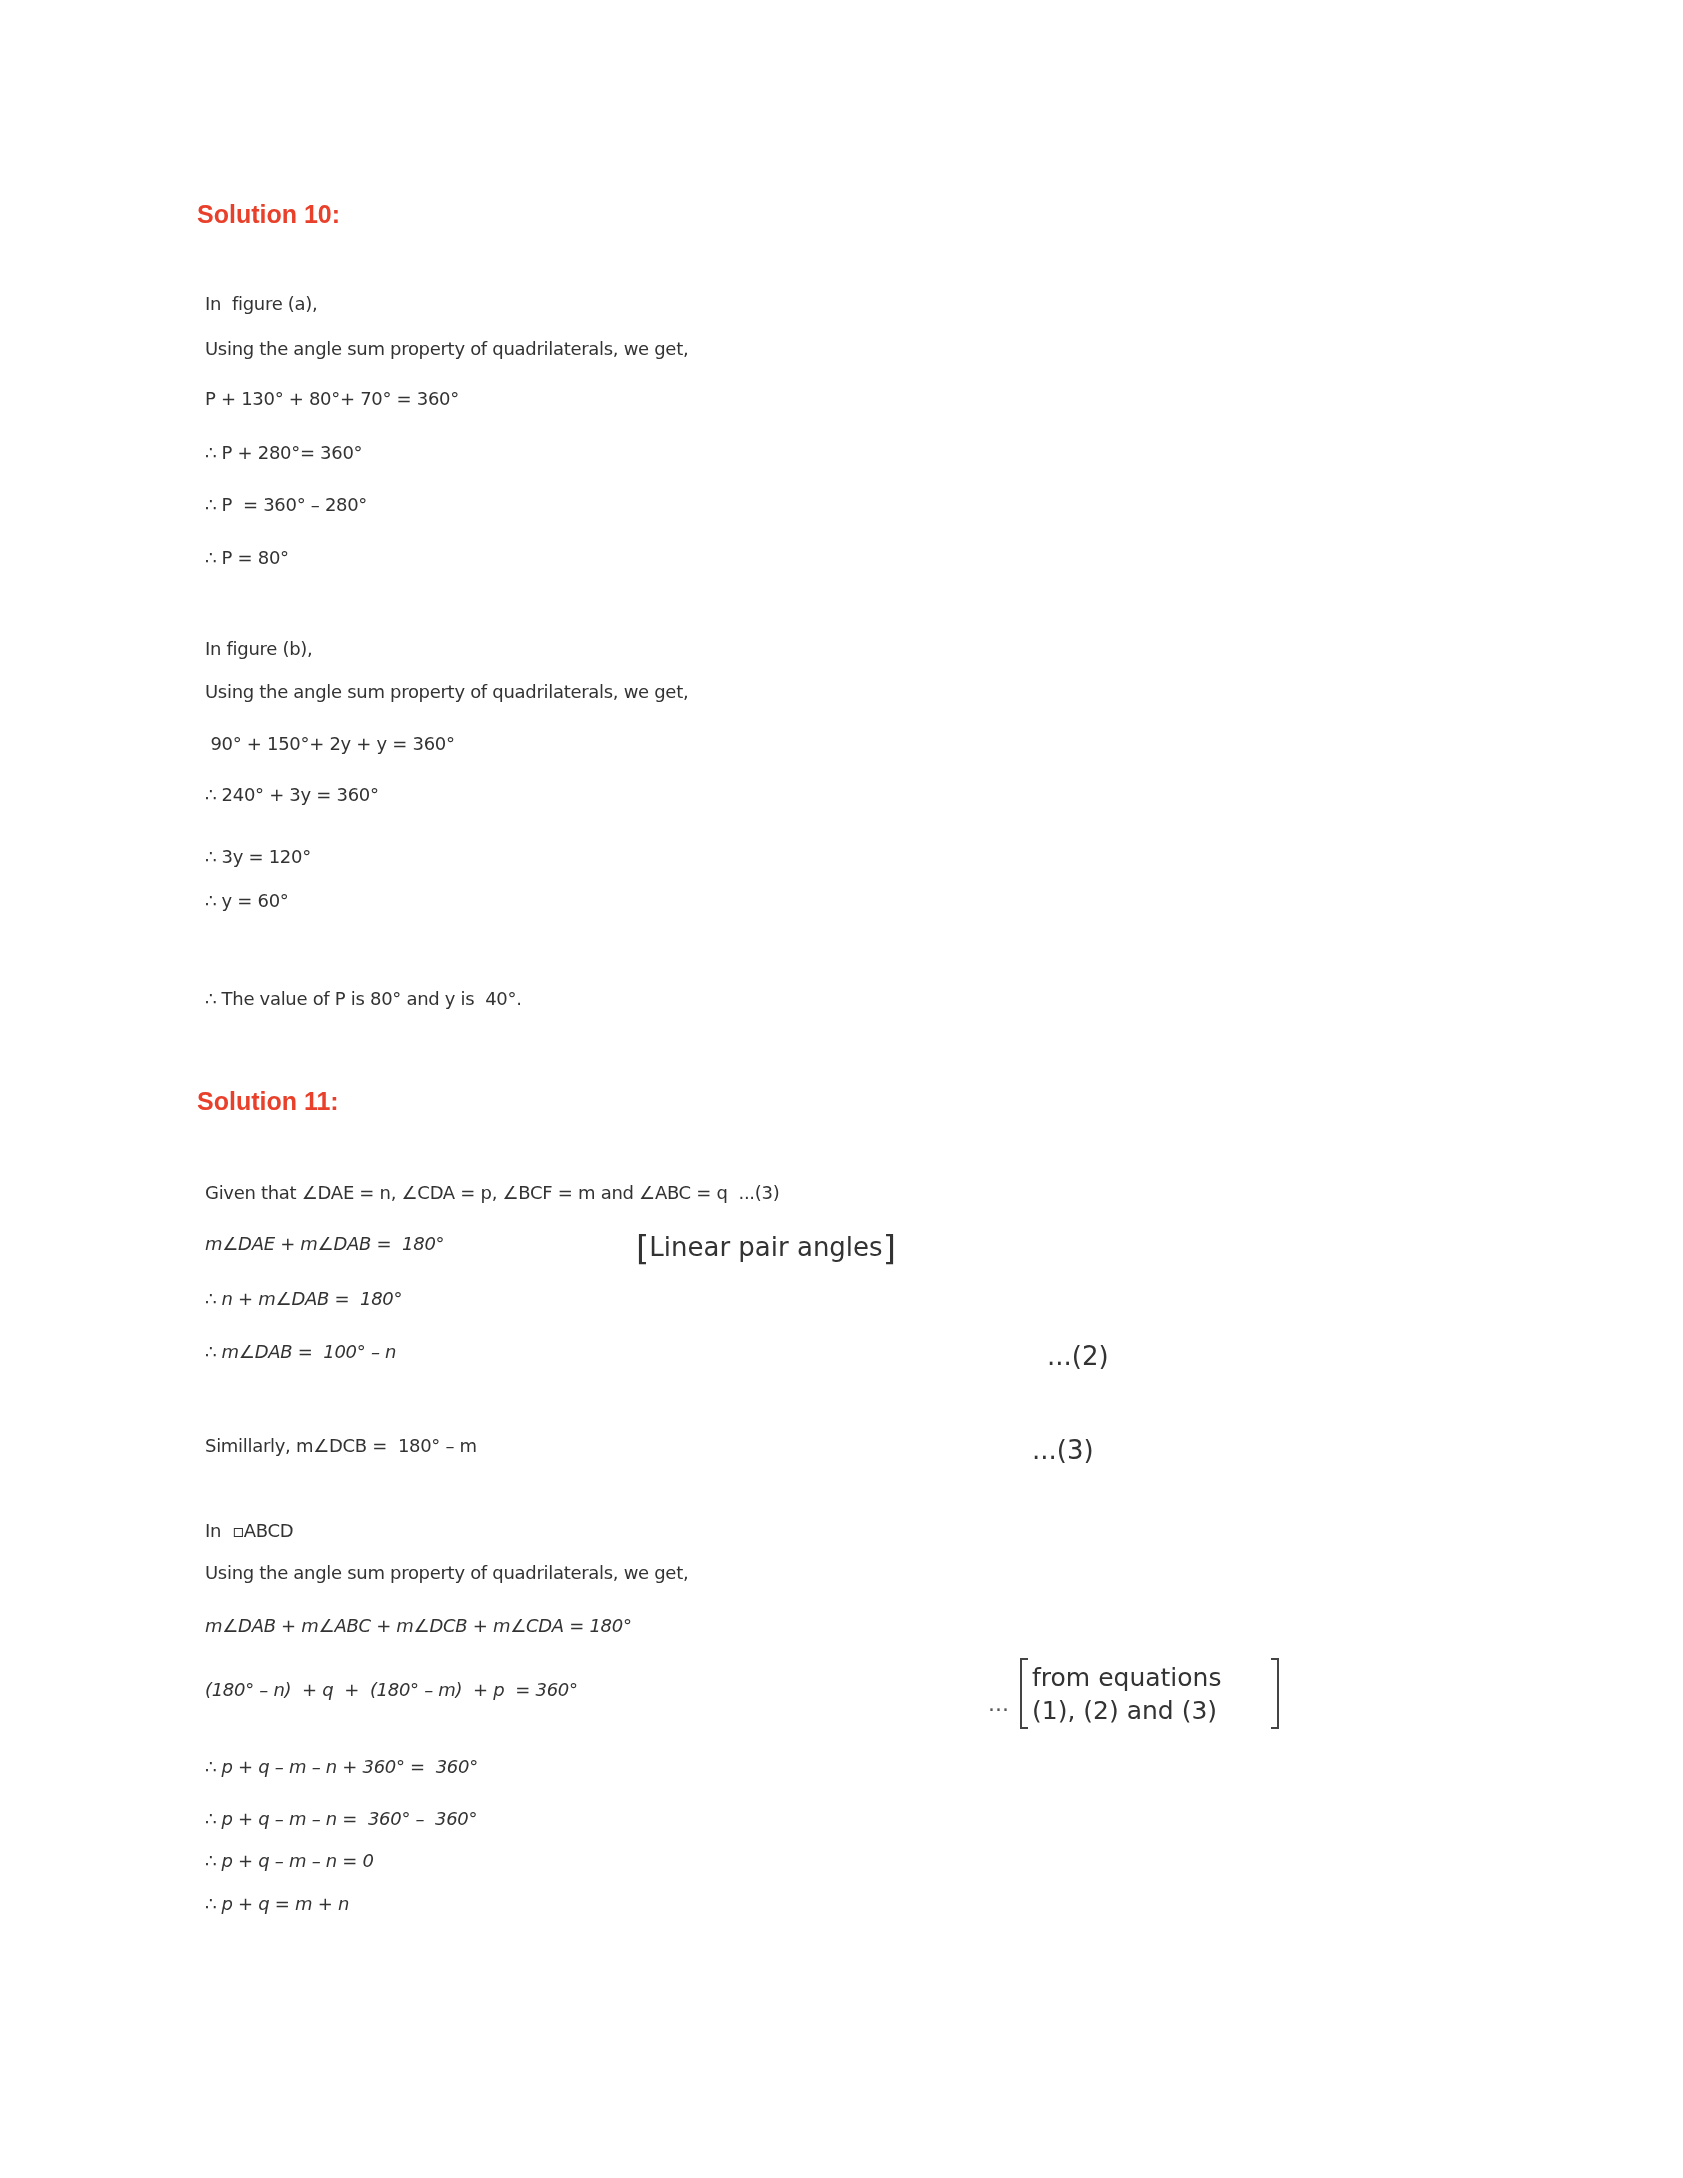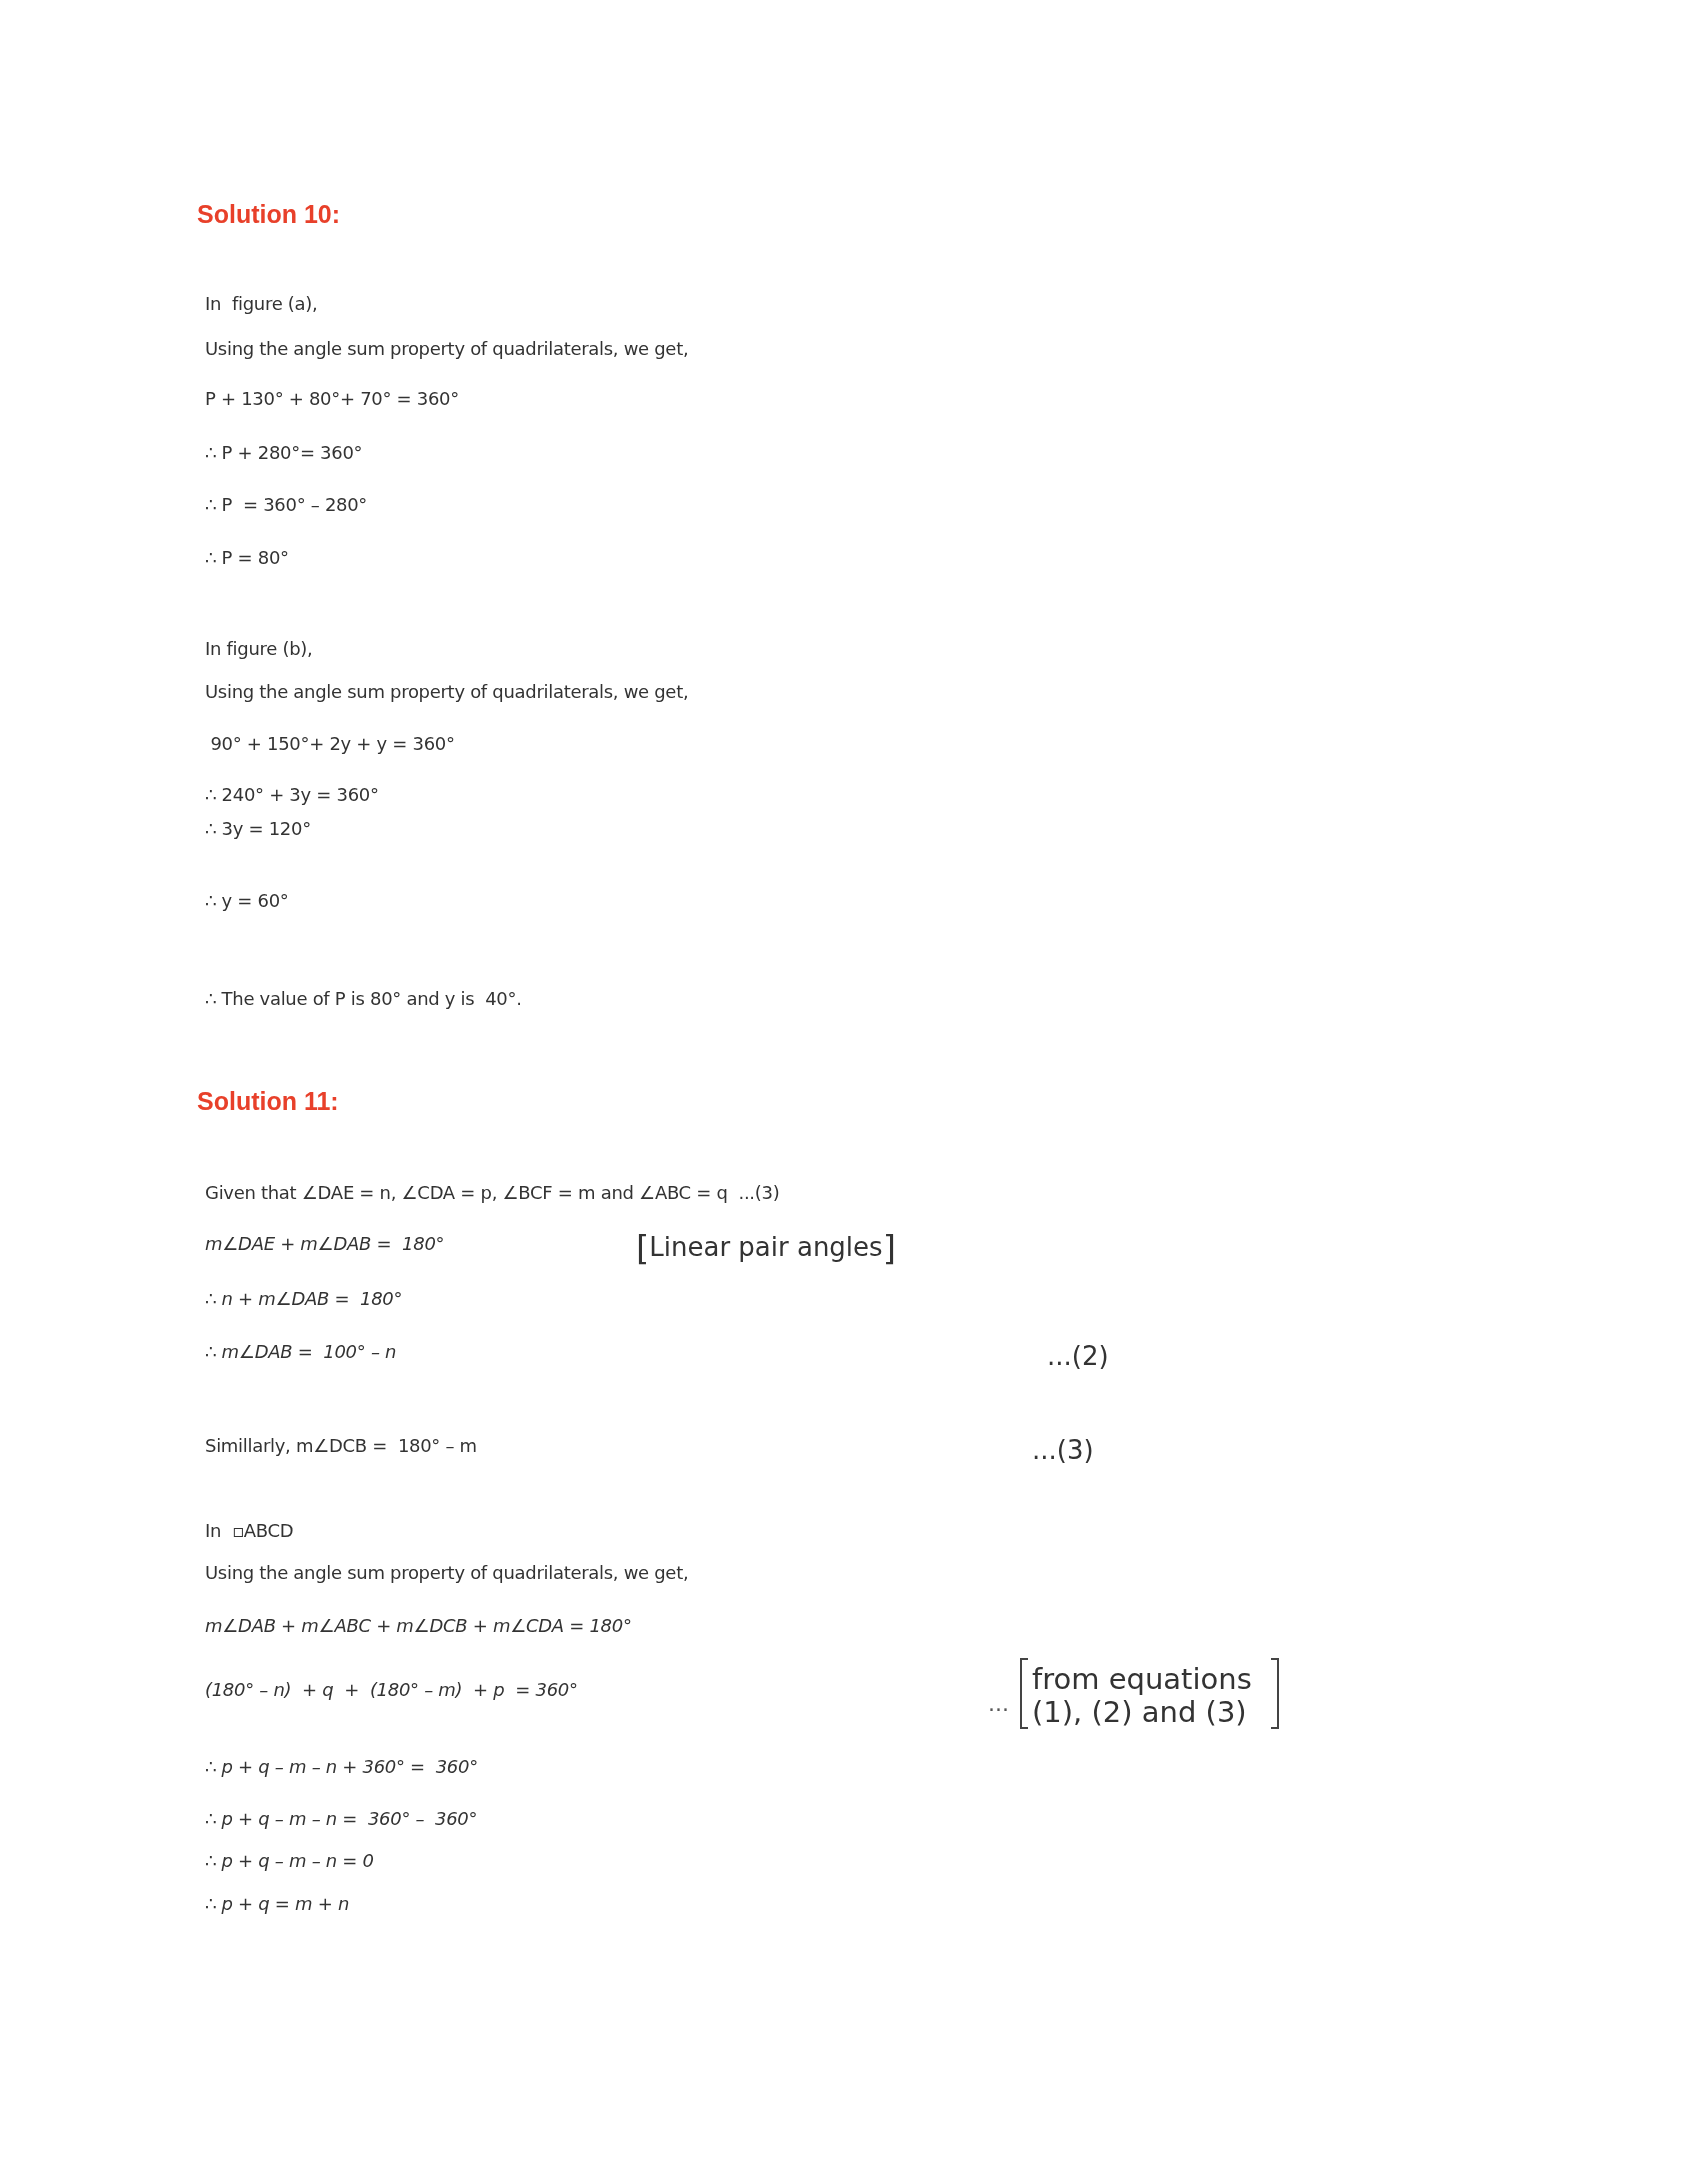--- a/index.html
+++ b/index.html
@@ -34,7 +34,7 @@
   <div class="line" style="top:683px">Using the angle sum property of quadrilaterals, we get,</div>
   <div class="line" style="top:735px"> 90° + 150°+ 2y + y = 360°</div>
   <div class="line" style="top:786px">∴ 240° + 3y = 360°</div>
-  <div class="line" style="top:820px">∴ 3y = 120°</div>
+  <div class="line" style="top:848px">∴ 3y = 120°</div>
   <div class="line" style="top:892px">∴ y = 60°</div>
   <div class="line" style="top:990px">∴ The value of P is 80° and y is  40°.</div>
 

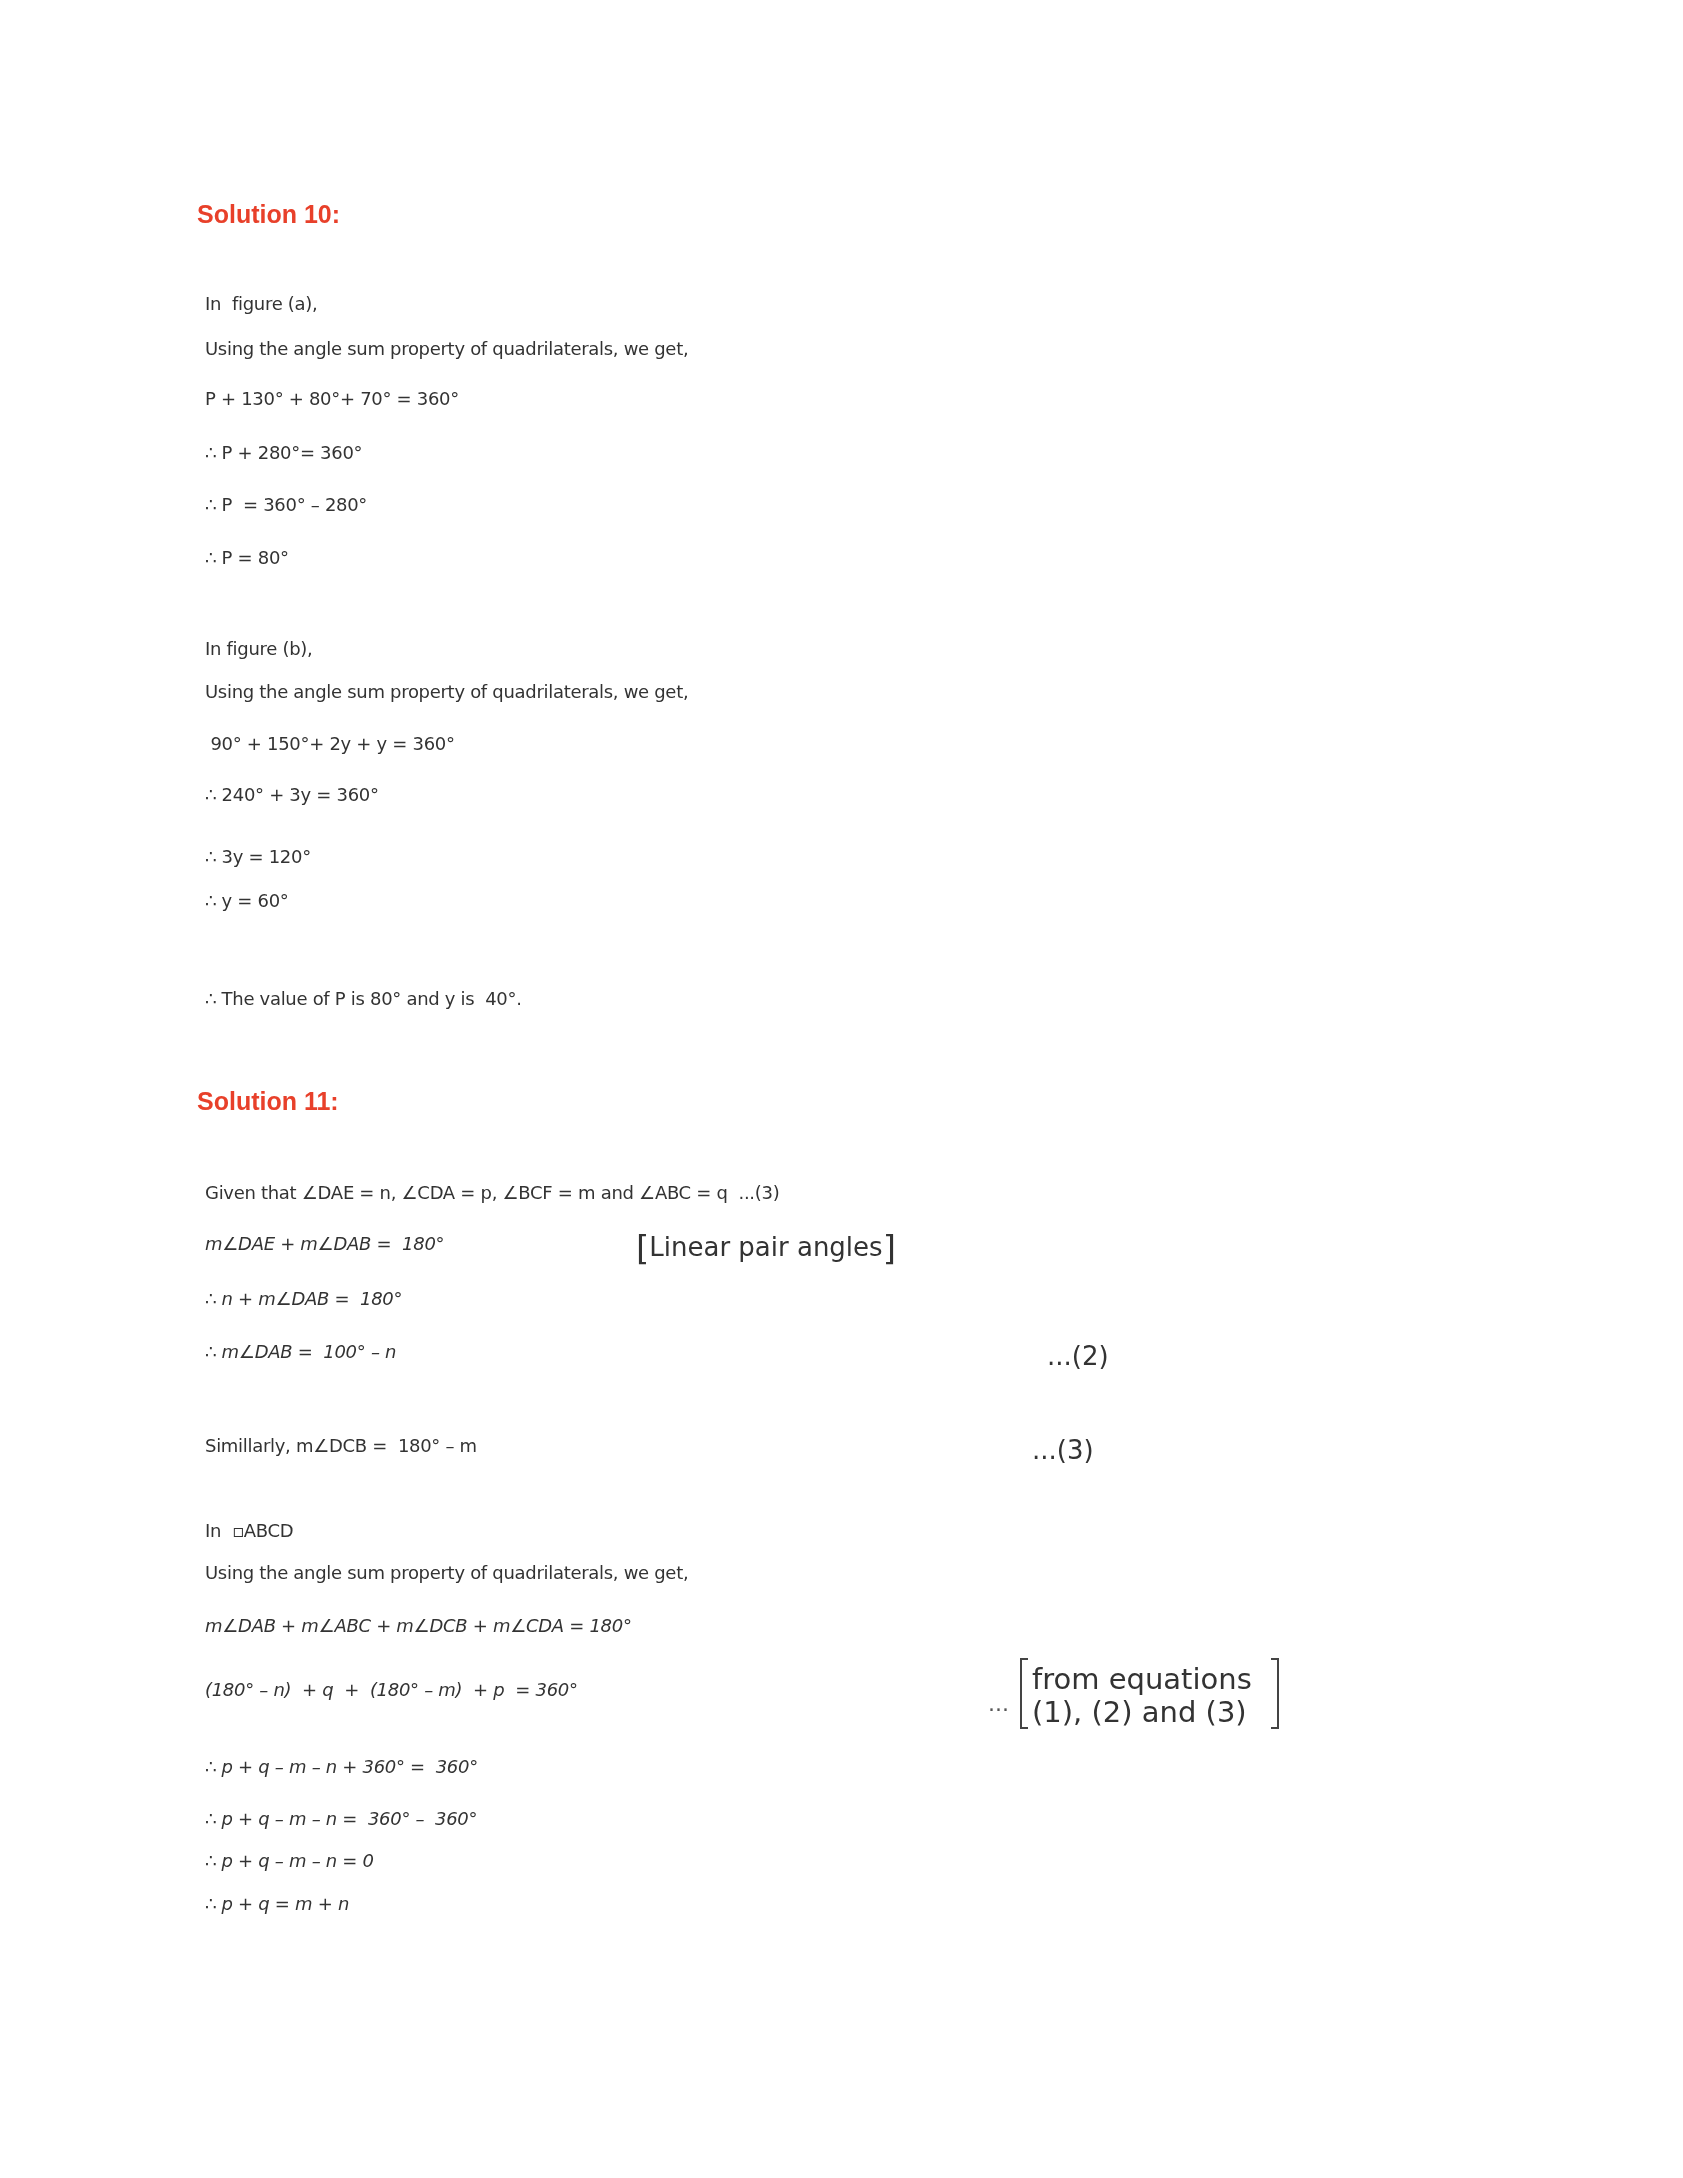--- a/index.html
+++ b/index.html
@@ -12,7 +12,7 @@
   .bracket-box::before, .bracket-box::after { content:""; position:absolute; left:0; right:0; height:0; }
   .bk-tl,.bk-tr,.bk-bl,.bk-br { position:absolute; width:8px; height:2px; background:#444; }
   .bk-tl{left:-2px;top:0}.bk-tr{right:-2px;top:0}.bk-bl{left:-2px;bottom:0}.bk-br{right:-2px;bottom:0}
-  .bk-text { position:absolute; left:10px; font-size:29px; line-height:1; white-space:pre; color:#333; }
+  .bk-text { position:absolute; left:10px; font-size:25px; line-height:1; white-space:pre; color:#333; }
   .dots { position:absolute; left:988px; top:1691px; font-size:22px; color:#555; }
   .sqbr { font-size:34px; vertical-align:-4px; }
 </style>

